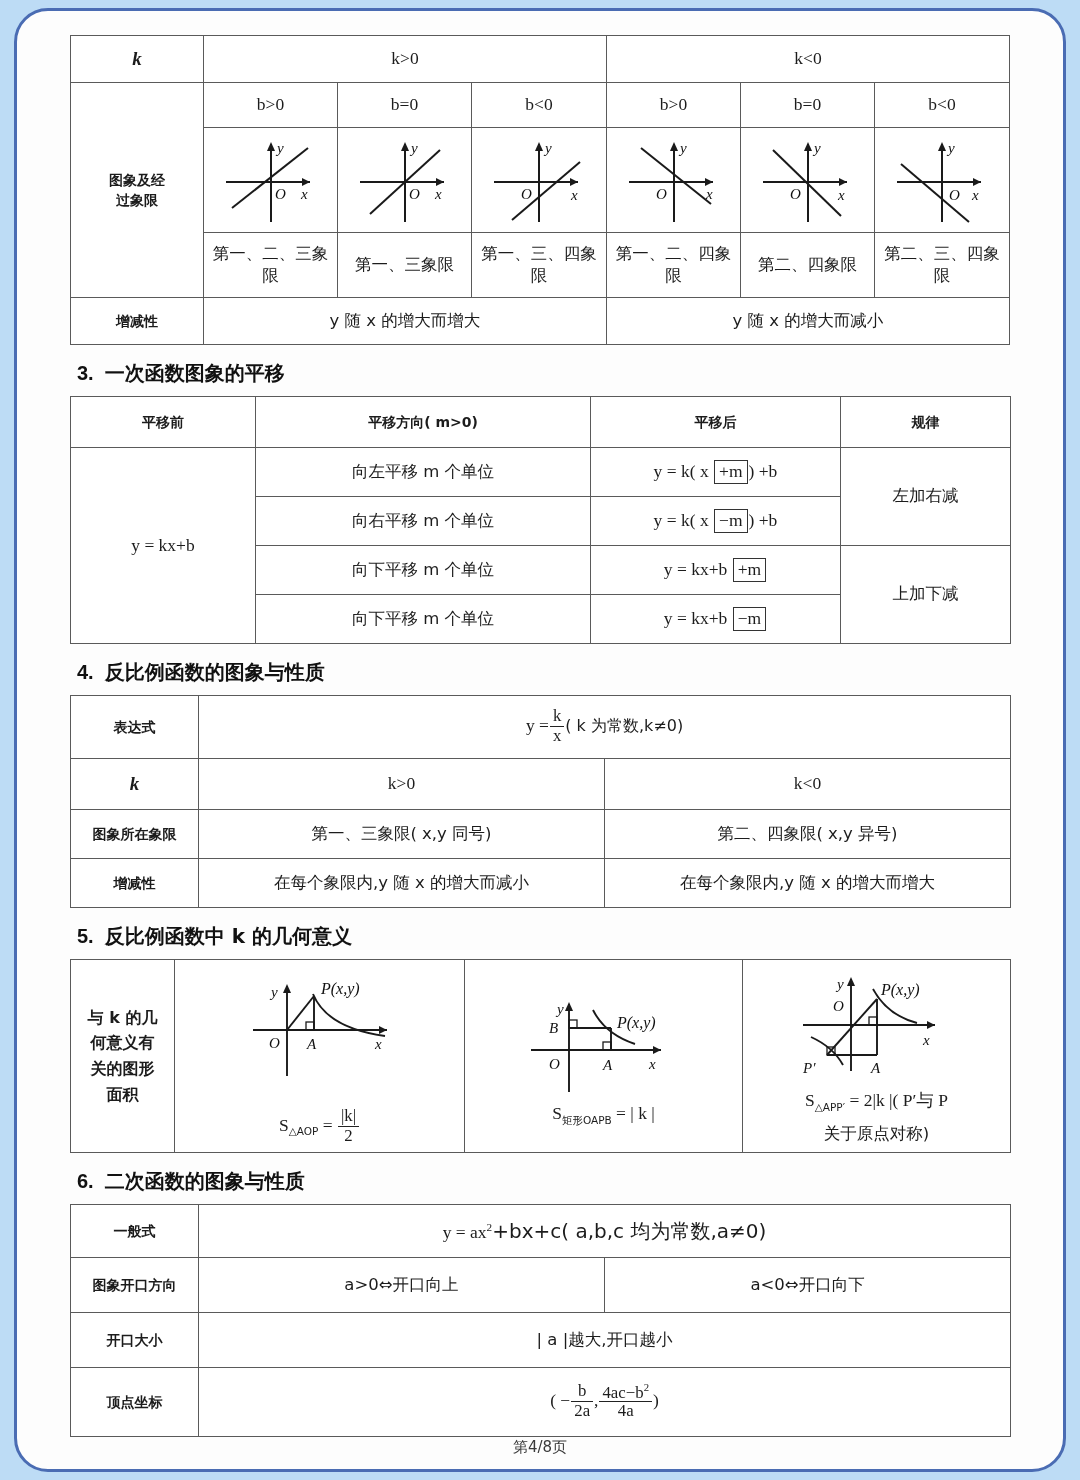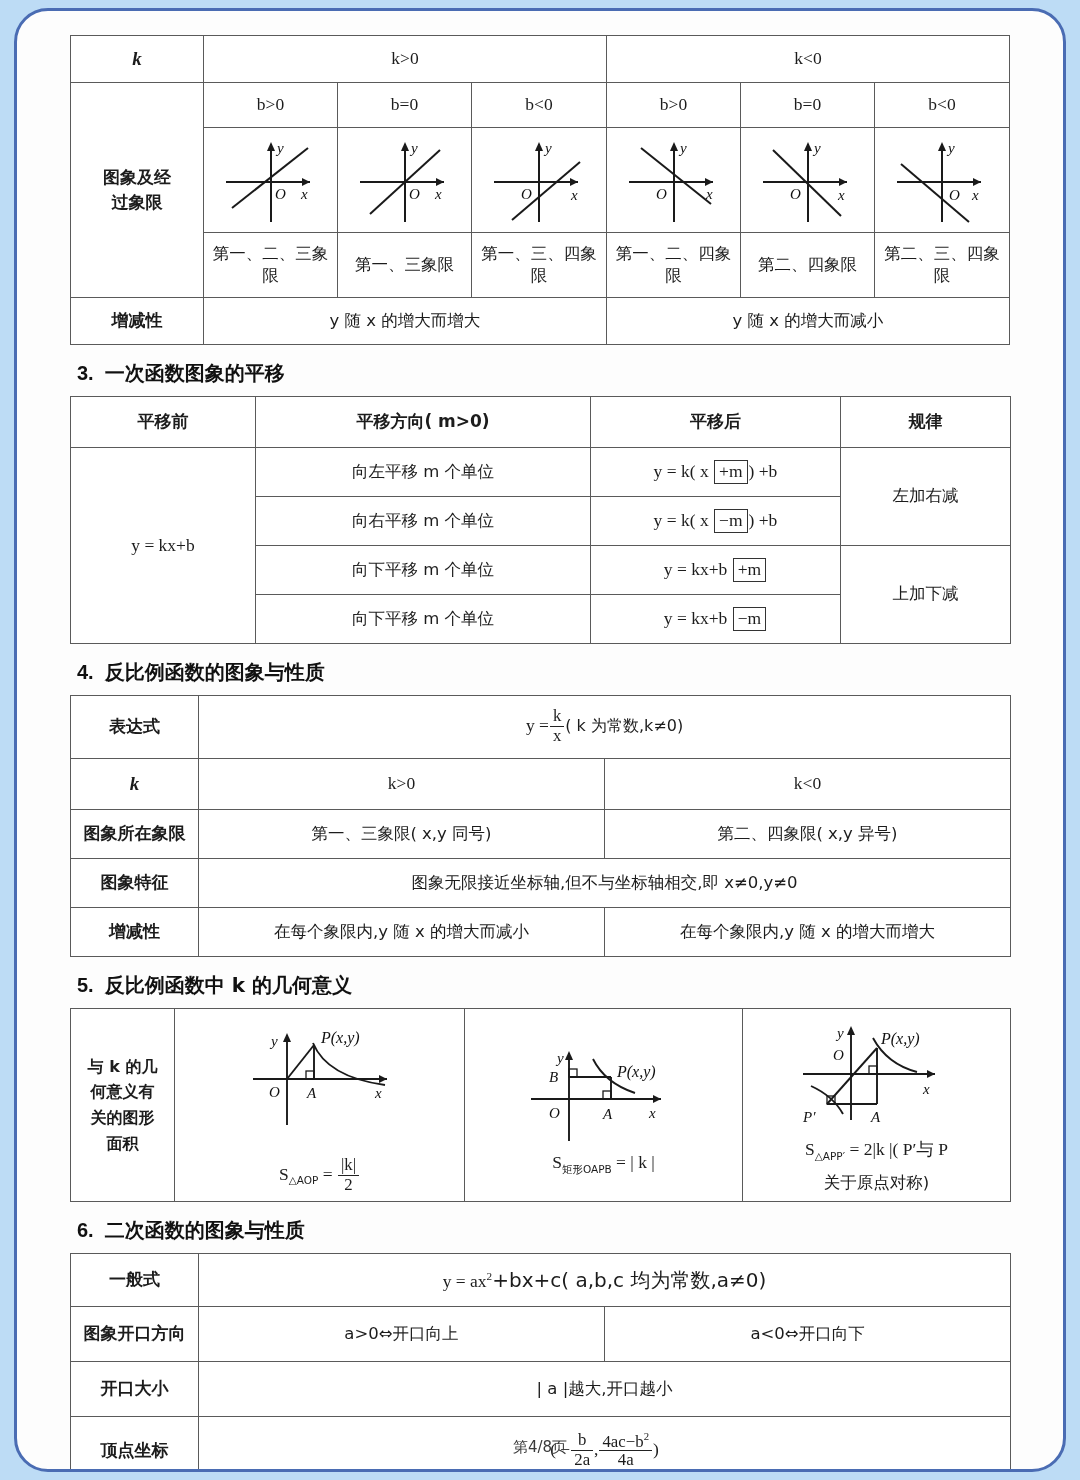--- a/index.html
+++ b/index.html
@@ -53,7 +53,7 @@
     line-height: 1.32;
   }
   .cn { font-family: "DejaVu Sans", "Liberation Sans", sans-serif; font-size: 16.5px; }
-  .cnb { font-family: "DejaVu Sans", "Liberation Sans", sans-serif; font-weight: bold; font-size: 17px; }
+  .cnb { font-family: "DejaVu Sans", "Liberation Sans", sans-serif; font-weight: bold; font-size: 14px; }
   .mi { font-family: "Liberation Serif", serif; }
   .mib { font-family: "Liberation Serif", serif; font-style: italic; font-weight: bold; }
   .math { font-family: "Liberation Serif", serif; font-size: 17.5px; white-space: nowrap; }

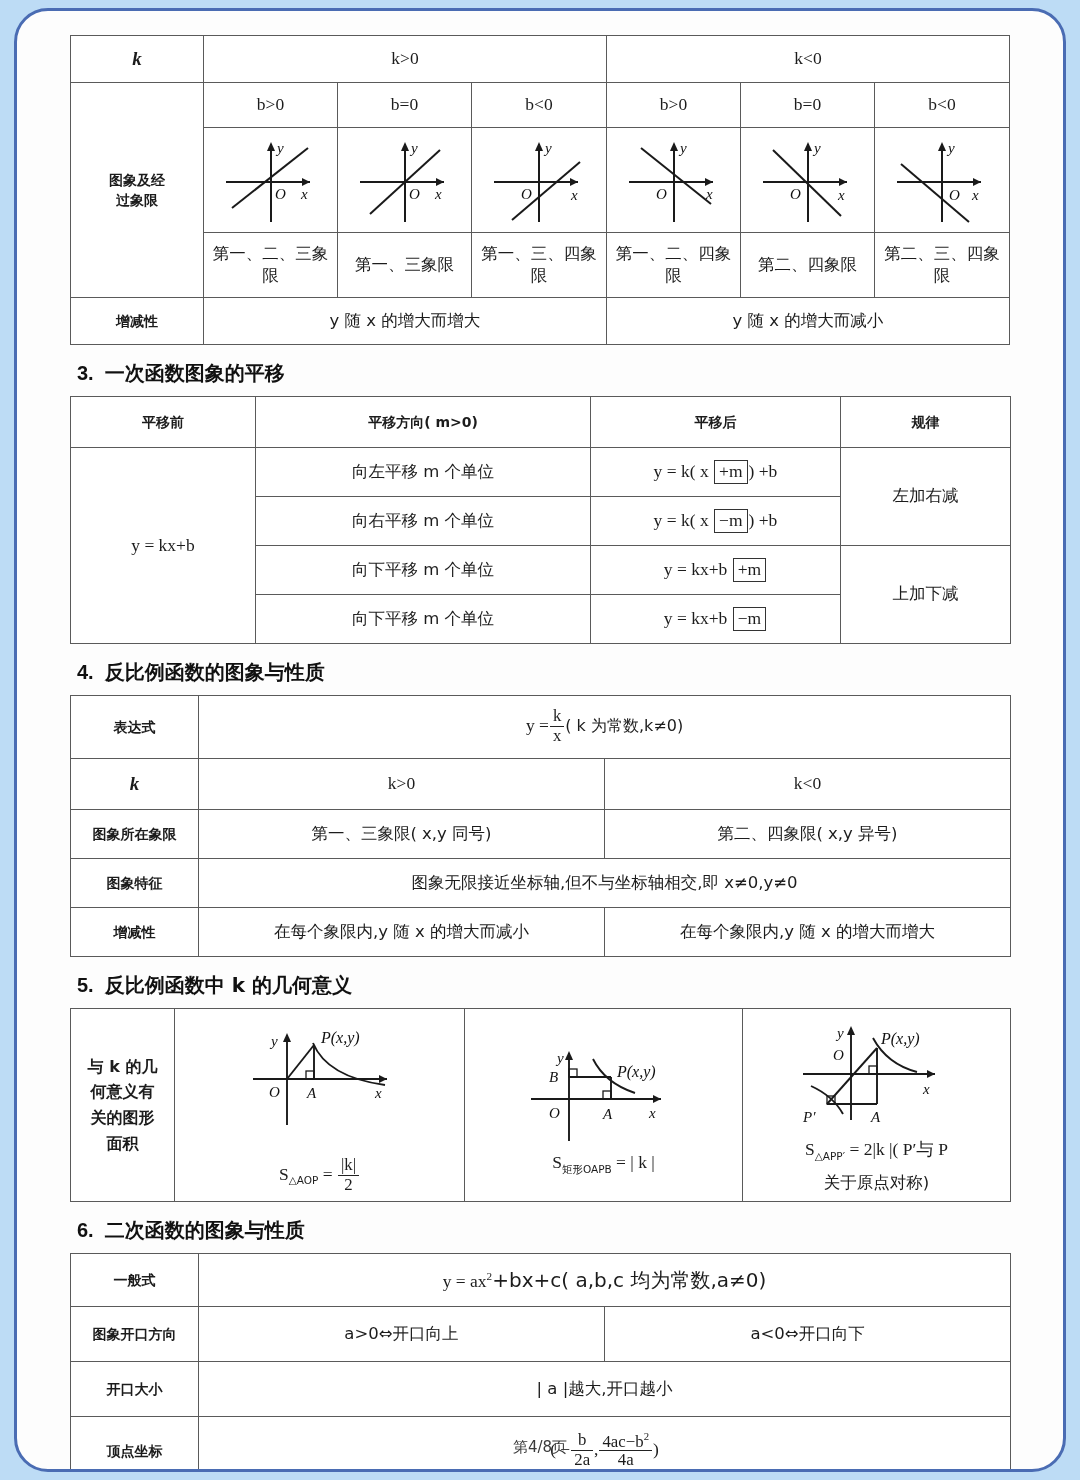--- a/index.html
+++ b/index.html
@@ -356,10 +356,6 @@
         <td><span class="cn">第二、四象限( x,y 异号)</span></td>
       </tr>
       <tr>
-        <td style="height:42px"><span class="cnb">图象特征</span></td>
-        <td colspan="2"><span class="cn">图象无限接近坐标轴,但不与坐标轴相交,即 x≠0,y≠0</span></td>
-      </tr>
-      <tr>
         <td style="height:42px"><span class="cnb">增减性</span></td>
         <td><span class="cn">在每个象限内,y 随 x 的增大而减小</span></td>
         <td><span class="cn">在每个象限内,y 随 x 的增大而增大</span></td>

